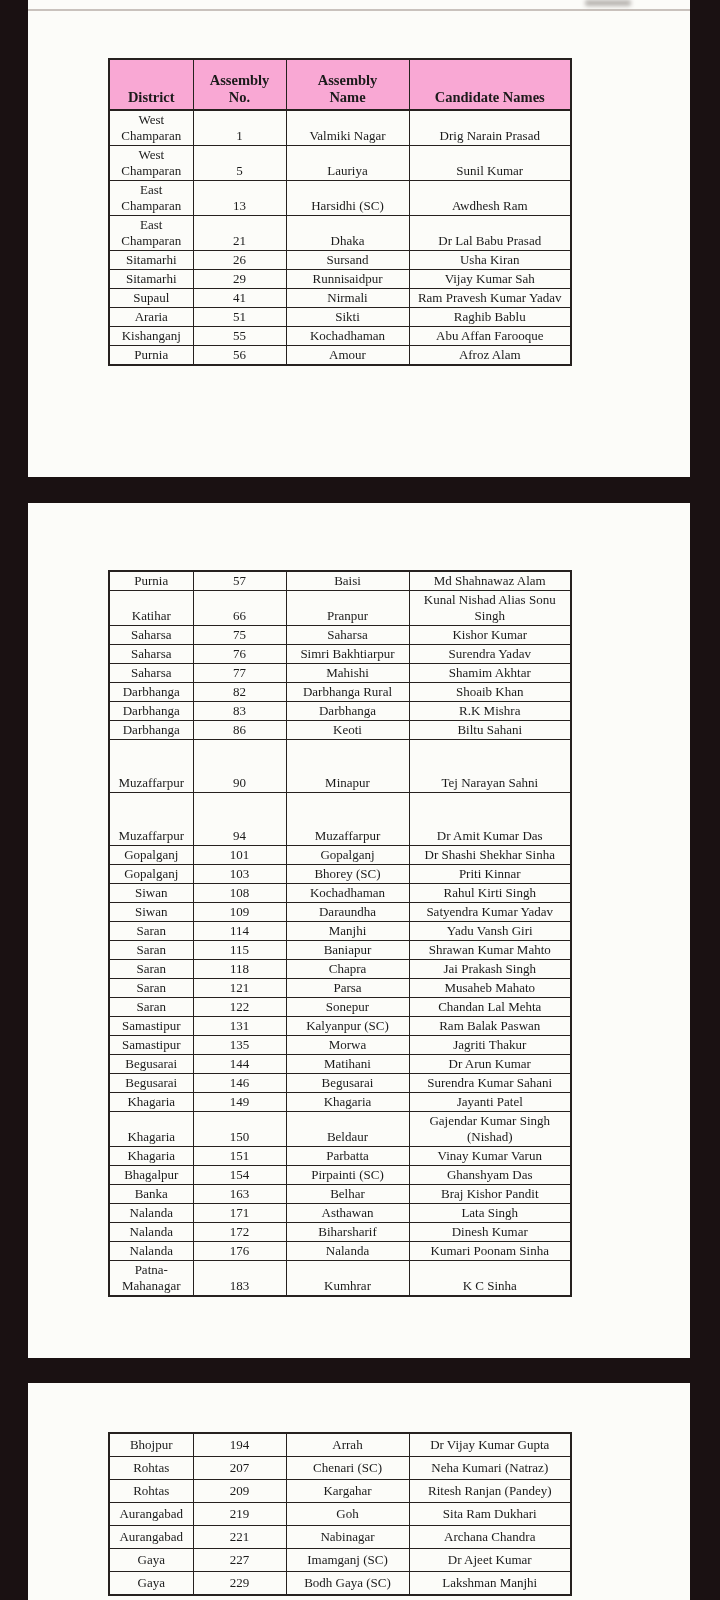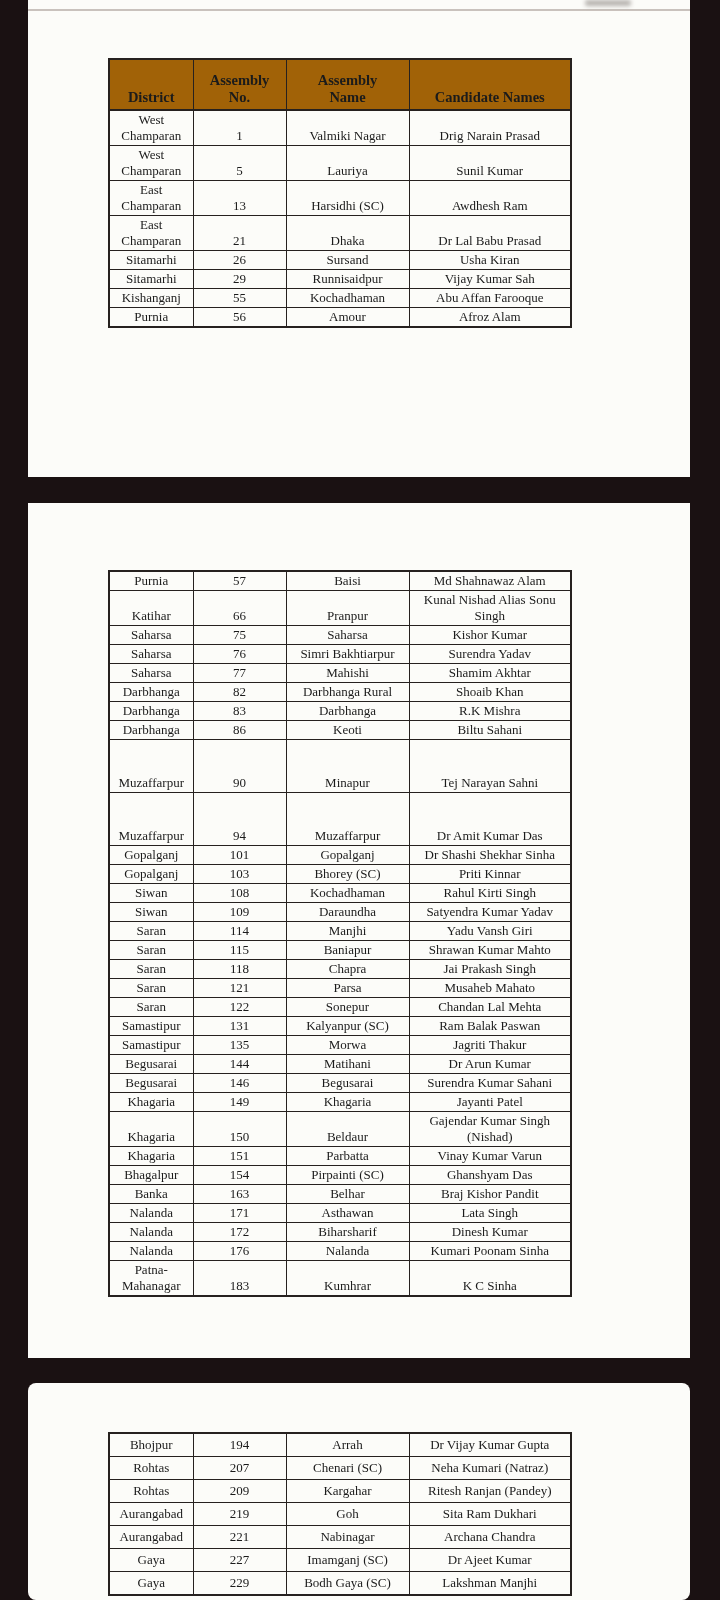--- a/index.html
+++ b/index.html
@@ -41,7 +41,7 @@
     padding:1px 3px 1px;
   }
   .ctable th {
-    background:#a16207;
+    background:#f9a8d4;
     text-align:center; vertical-align:bottom;
     font-weight:bold; font-size:14.5px; line-height:17px;
     height:44px;

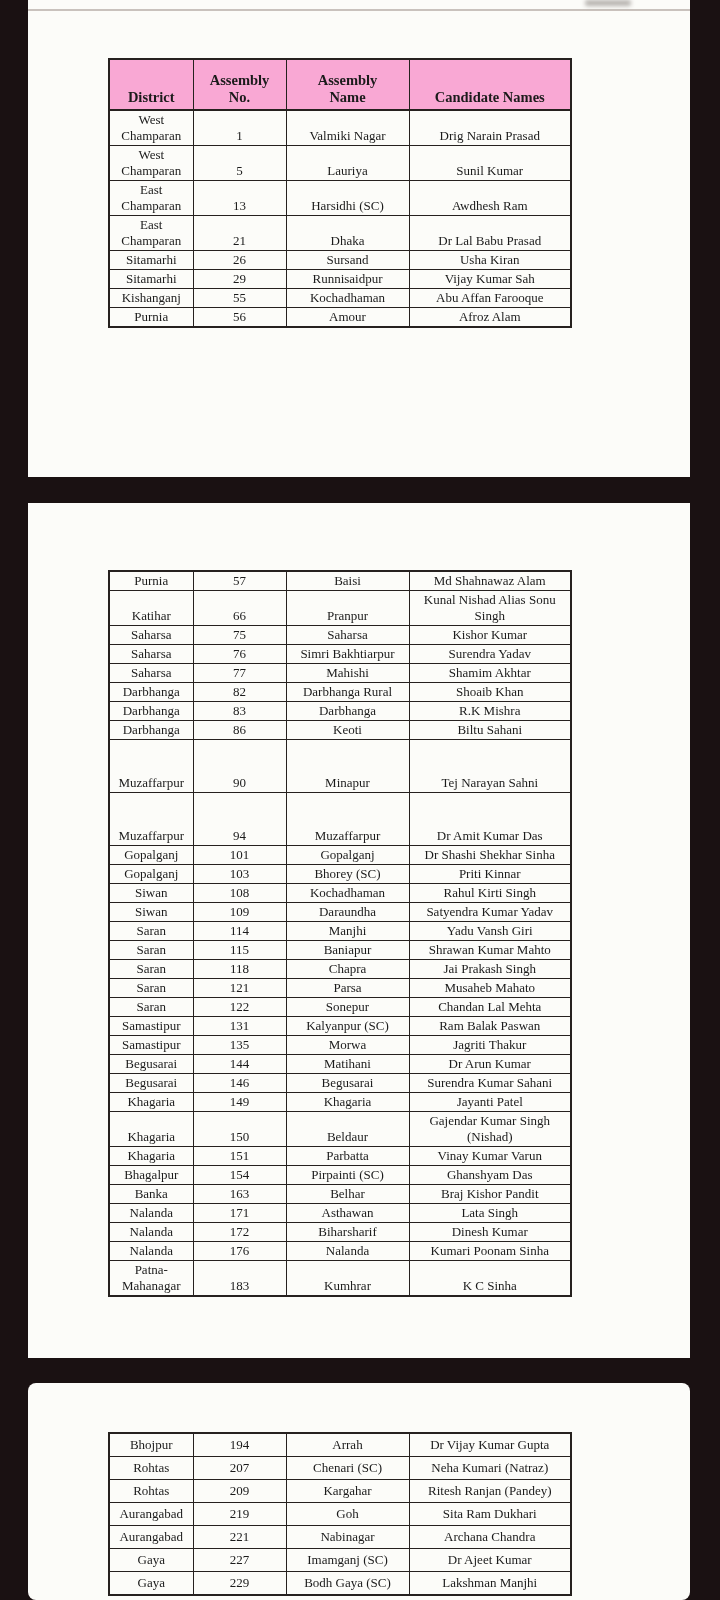--- a/index.html
+++ b/index.html
@@ -119,6 +119,12 @@
           <td>Vijay Kumar Sah</td>
         </tr>
         <tr>
+          <td>Supaul</td>
+          <td>41</td>
+          <td>Nirmali</td>
+          <td>Ram Pravesh Kumar Yadav</td>
+        </tr>
+        <tr>
           <td>Kishanganj</td>
           <td>55</td>
           <td>Kochadhaman</td>

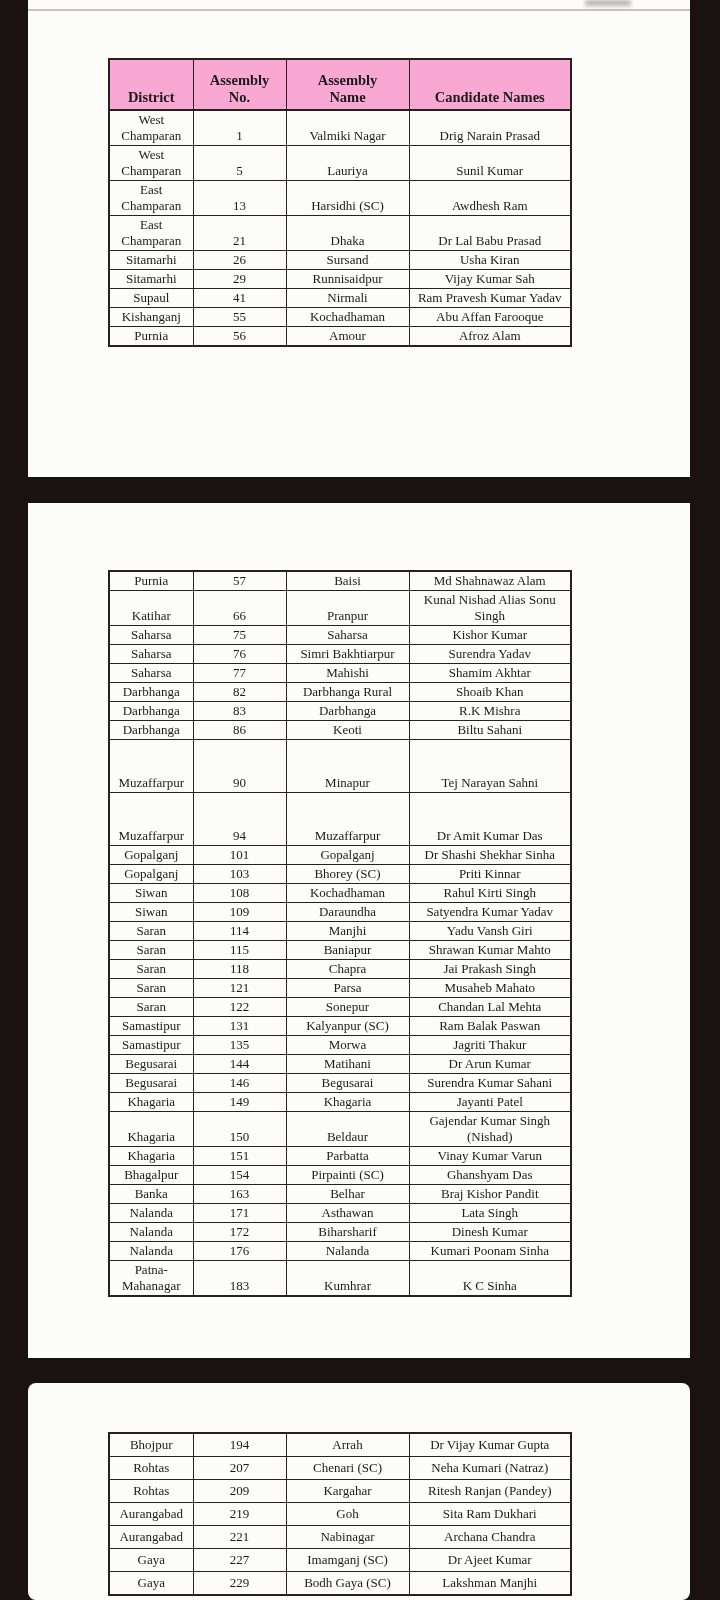--- a/index.html
+++ b/index.html
@@ -125,6 +125,12 @@
           <td>Ram Pravesh Kumar Yadav</td>
         </tr>
         <tr>
+          <td>Araria</td>
+          <td>51</td>
+          <td>Sikti</td>
+          <td>Raghib Bablu</td>
+        </tr>
+        <tr>
           <td>Kishanganj</td>
           <td>55</td>
           <td>Kochadhaman</td>

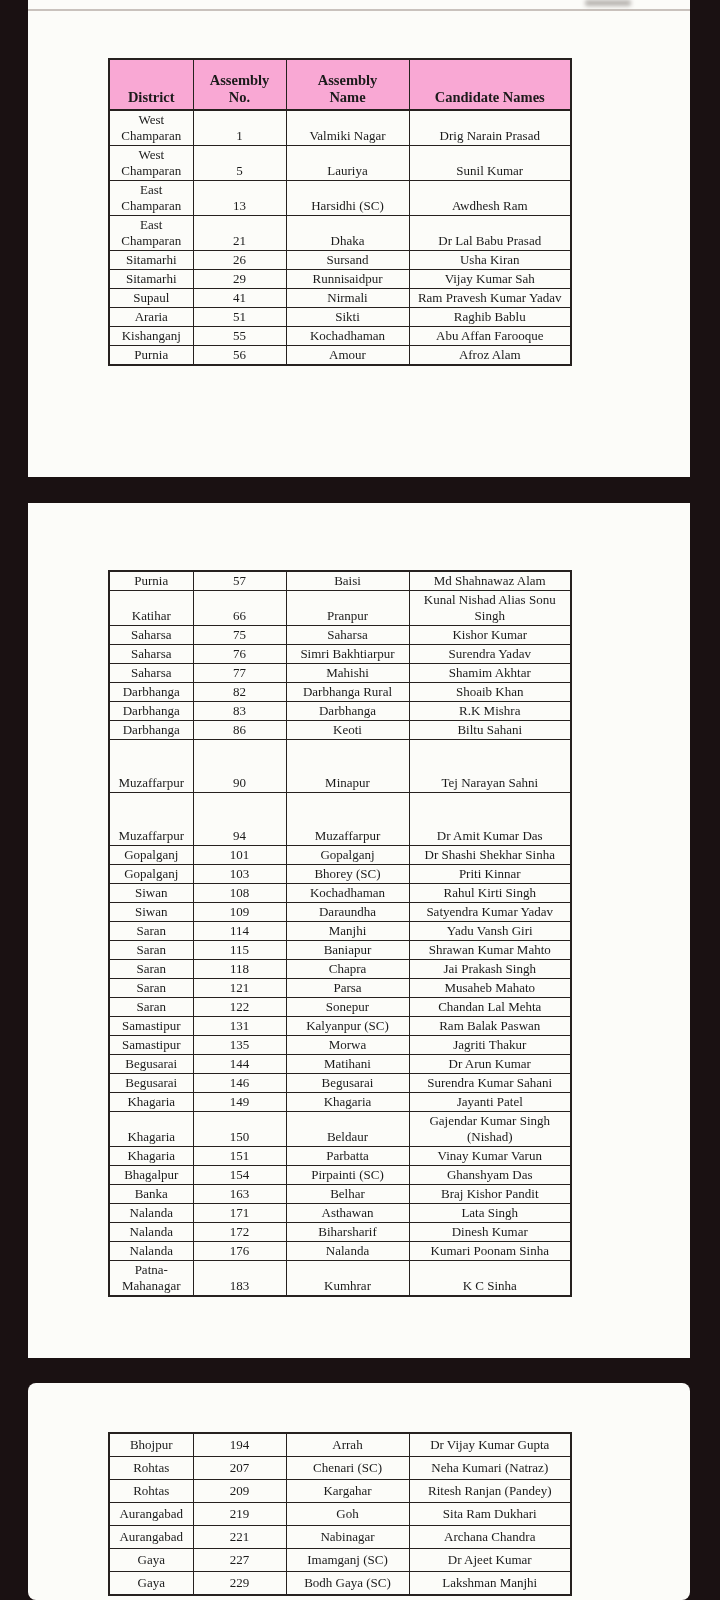--- a/index.html
+++ b/index.html
@@ -21,7 +21,7 @@
   }
   #page-1 { top:11px; height:466px; }
   #page-2 { top:503px; height:855px; }
-  #page-3 { top:1383px; height:217px;border-radius:8px; }
+  #page-3 { top:1383px; height:217px; }
 
   table.ctable {
     position:absolute; left:80px;

